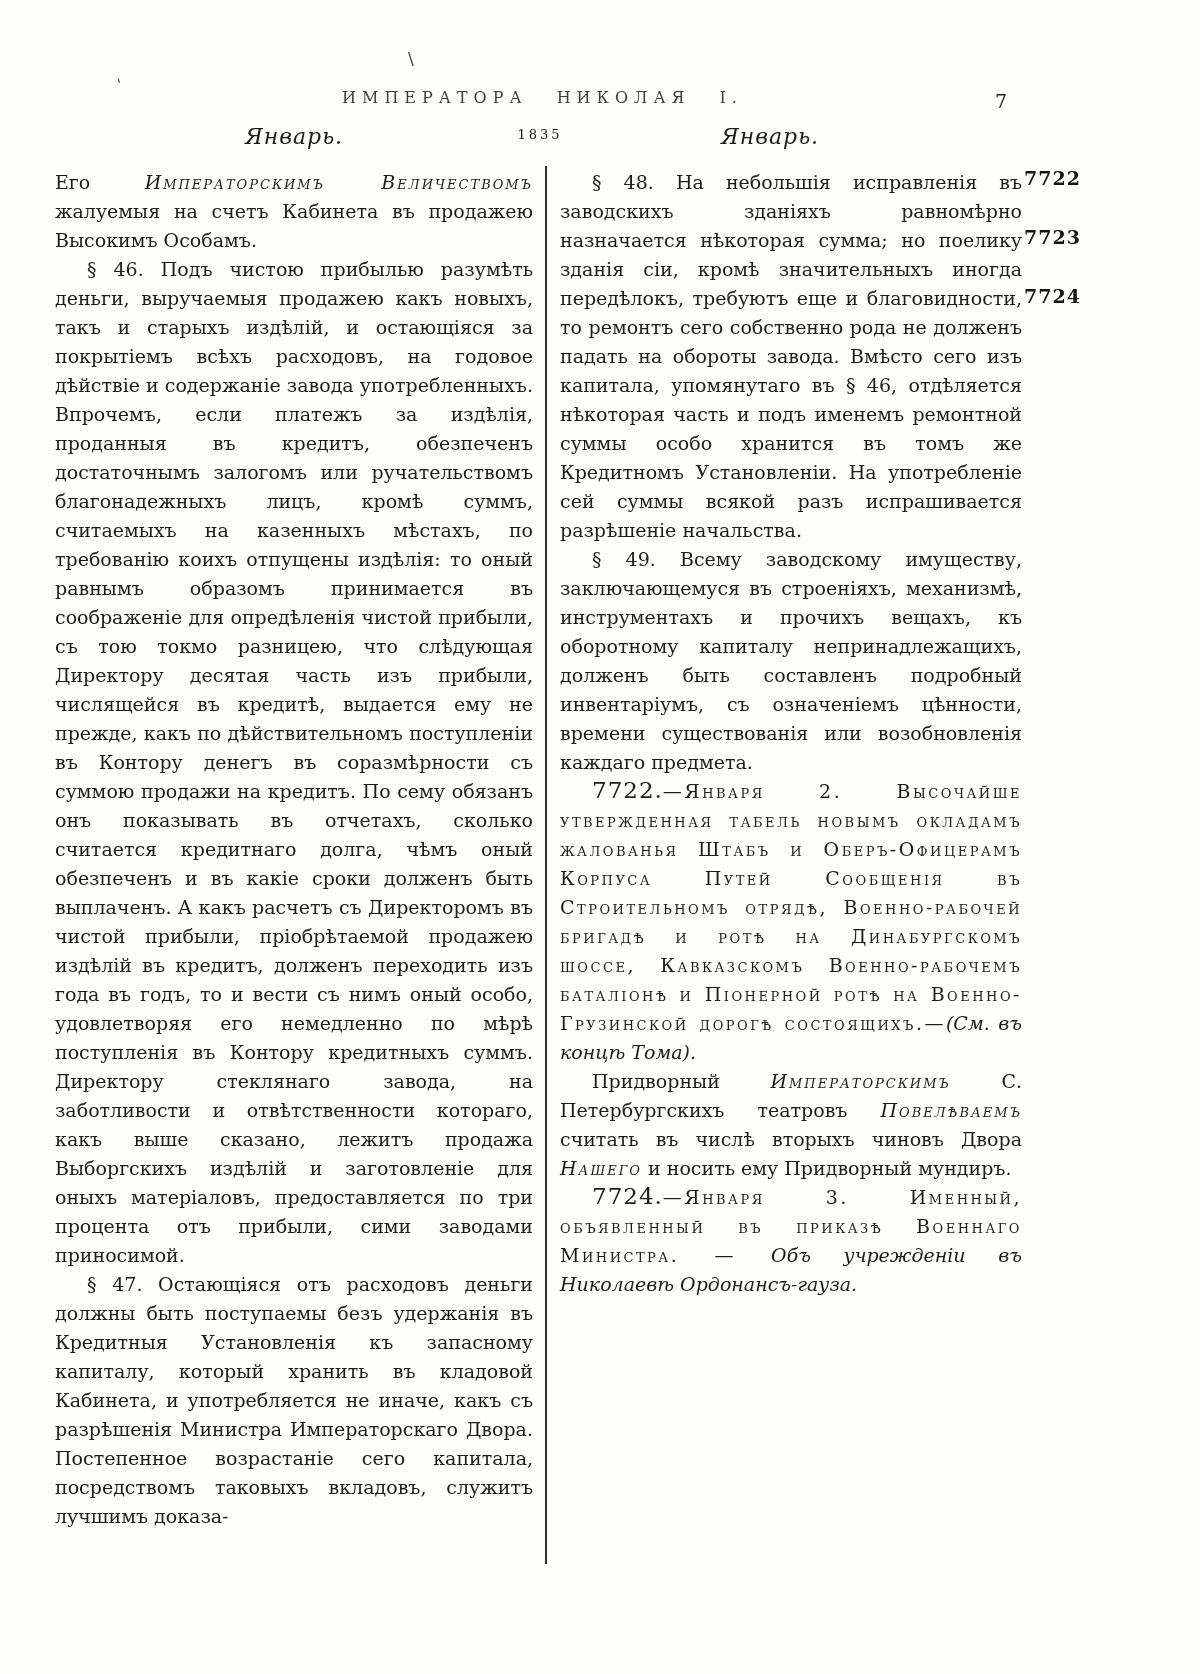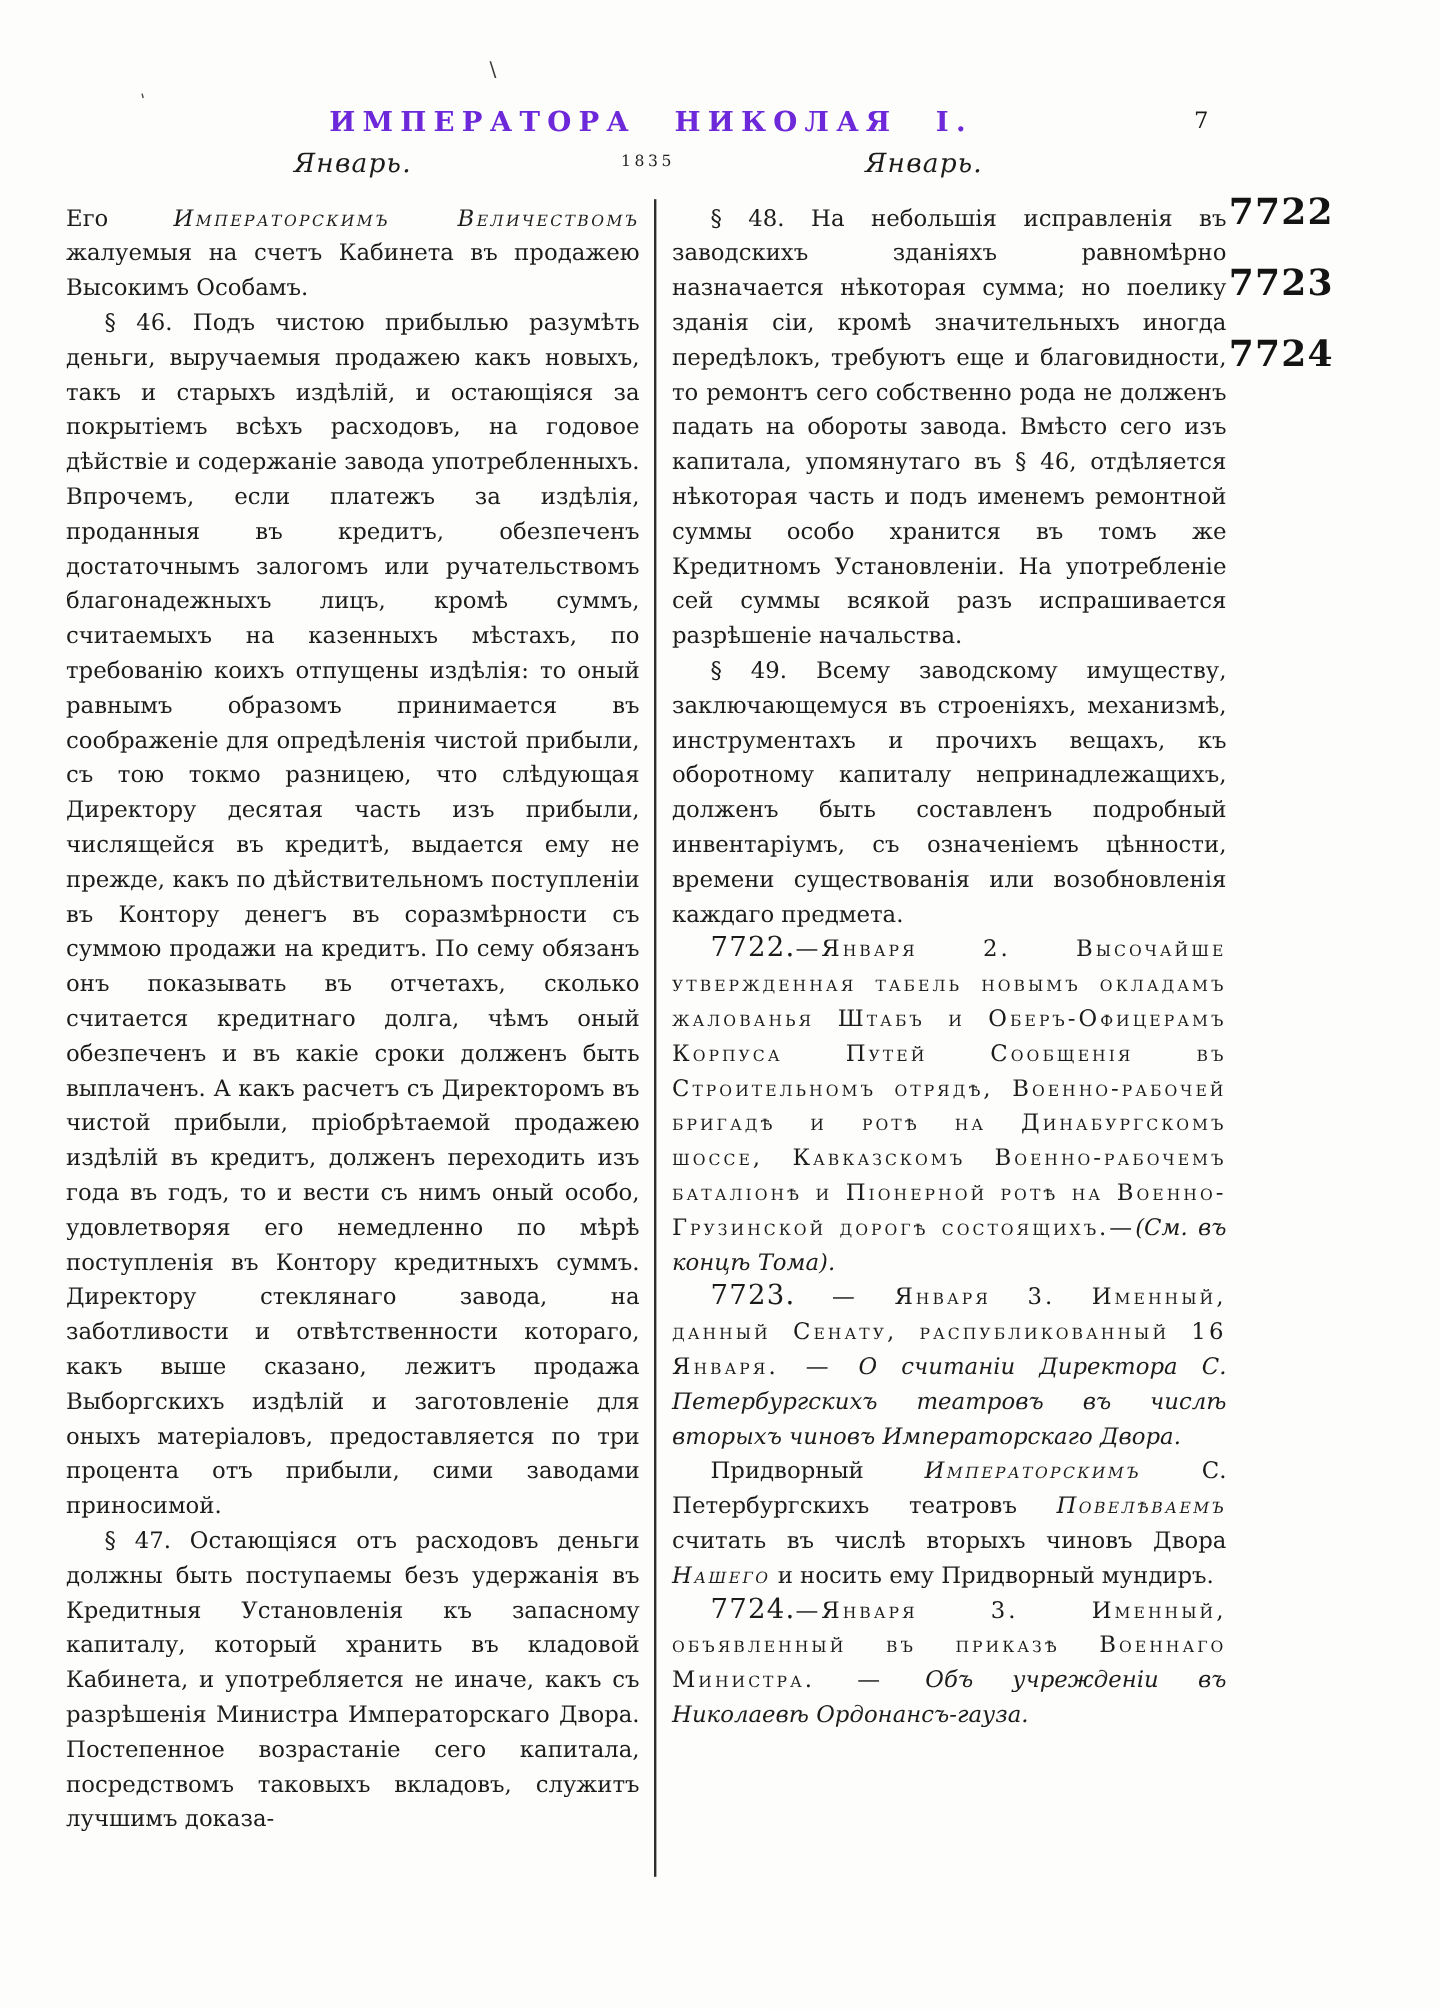--- a/index.html
+++ b/index.html
@@ -14,9 +14,8 @@
   .running-head {
     position:absolute; top:88px; left:55px; width:975px;
     text-align:center;
-    font-size:23px; letter-spacing:6px; word-spacing:18px;
-    color:#6d28d9;
-    font-weight:bold;
+    font-size:16px; letter-spacing:6px; word-spacing:18px;
+    color:#404040;
   }
   .page-number {
     position:absolute; top:90px; left:995px;

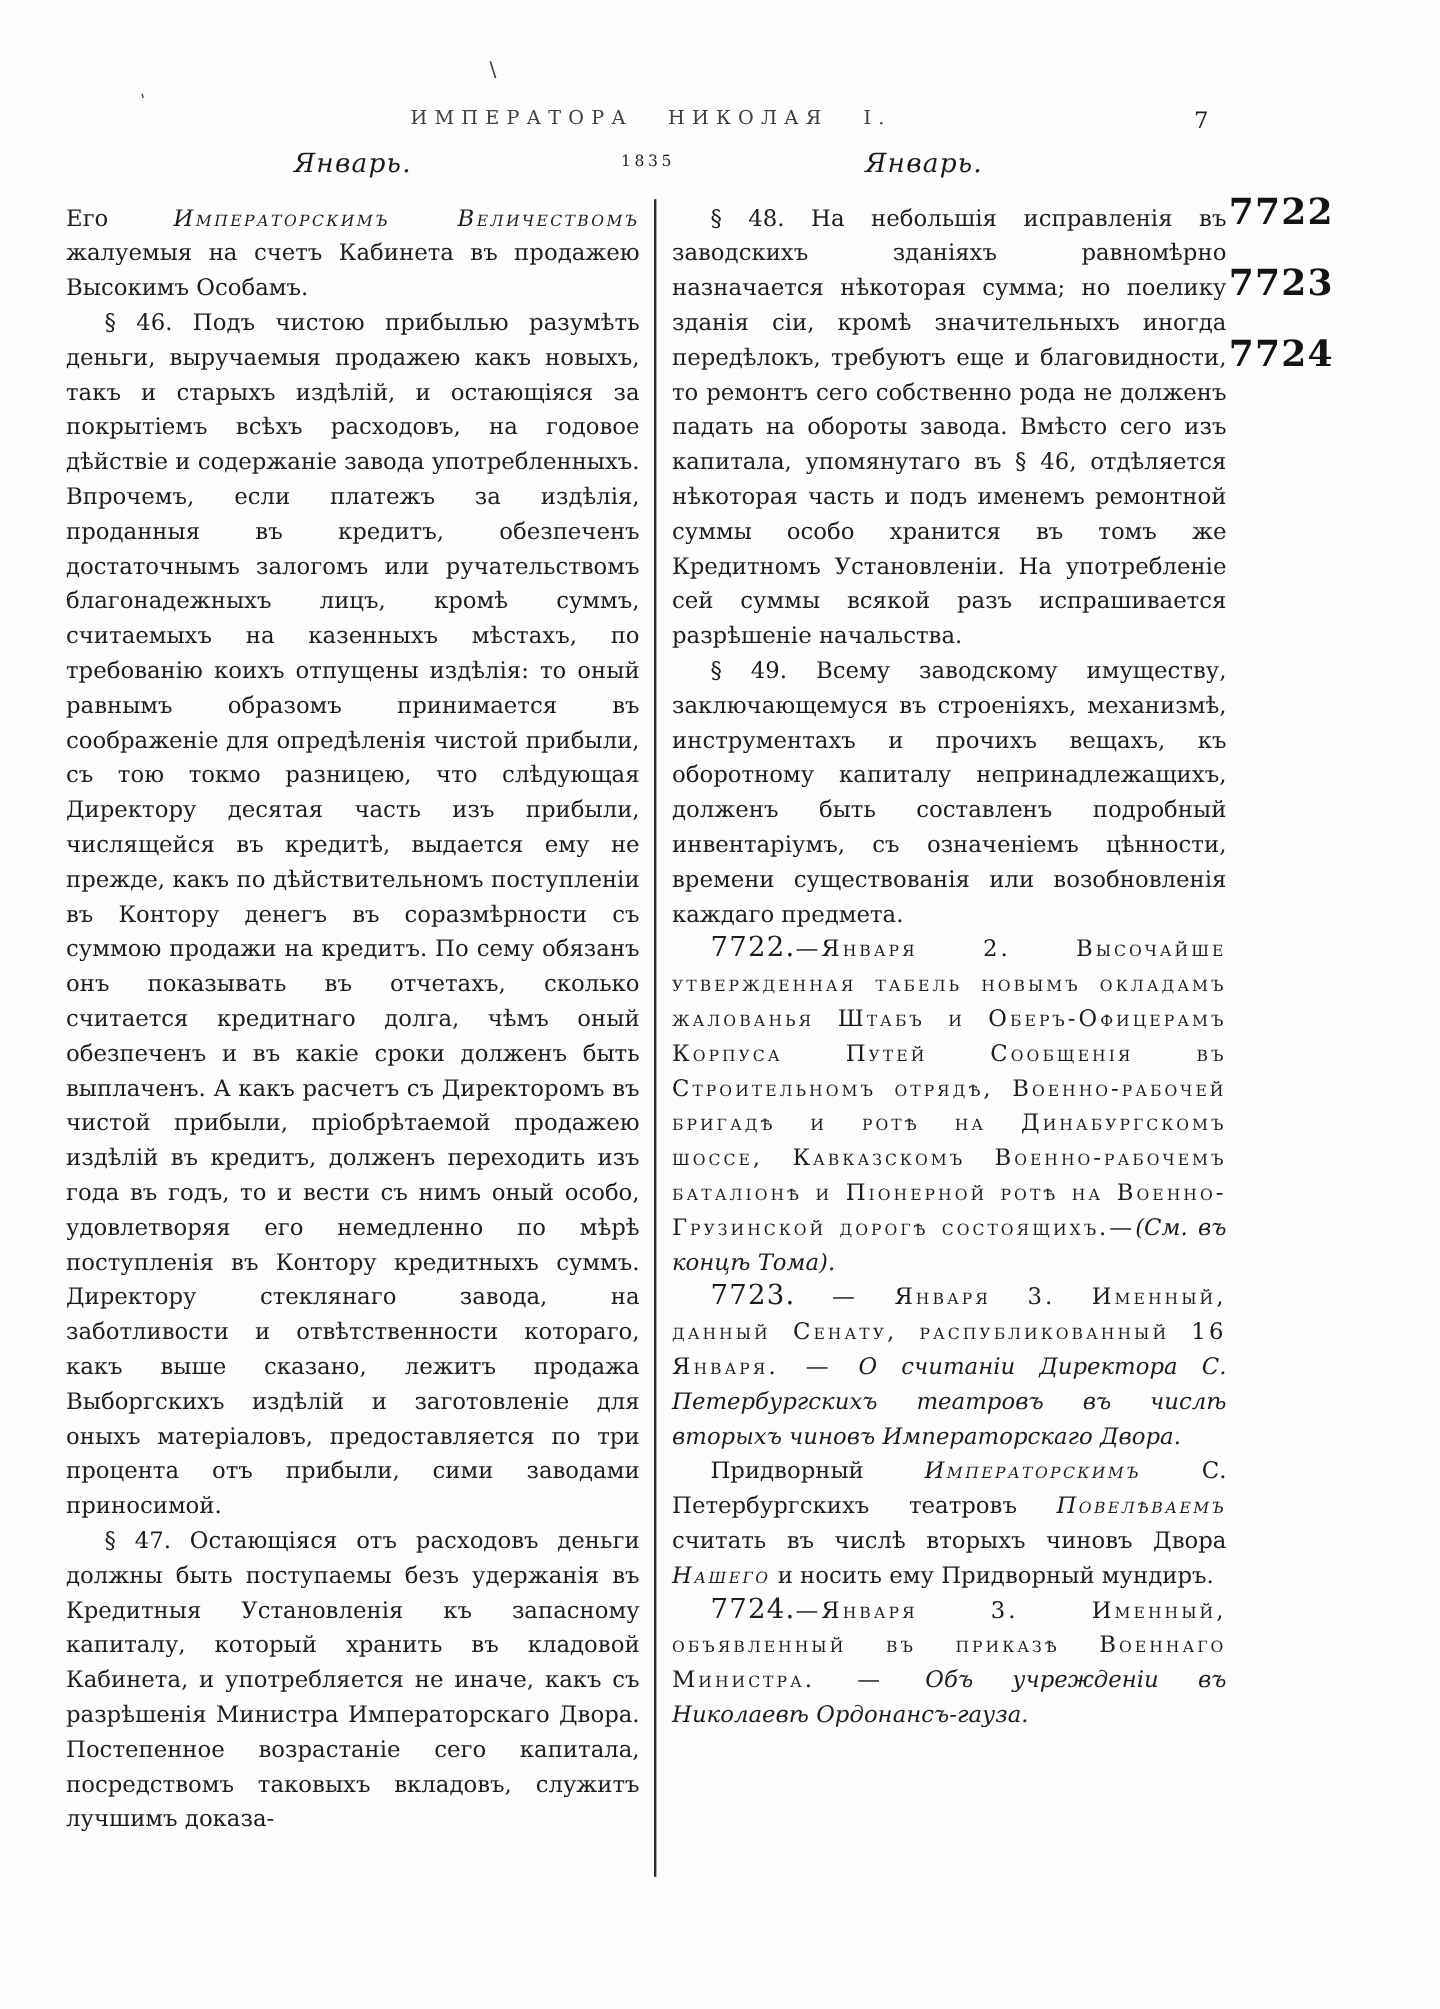--- a/index.html
+++ b/index.html
@@ -38,7 +38,7 @@
   }
   .margin-number {
     display:block;
-    font-weight:bold; font-size:30px; letter-spacing:1px;
+    font-weight:bold; font-size:19px; letter-spacing:1px;
     line-height:30px; margin-bottom:29px;
     color:#141414;
   }

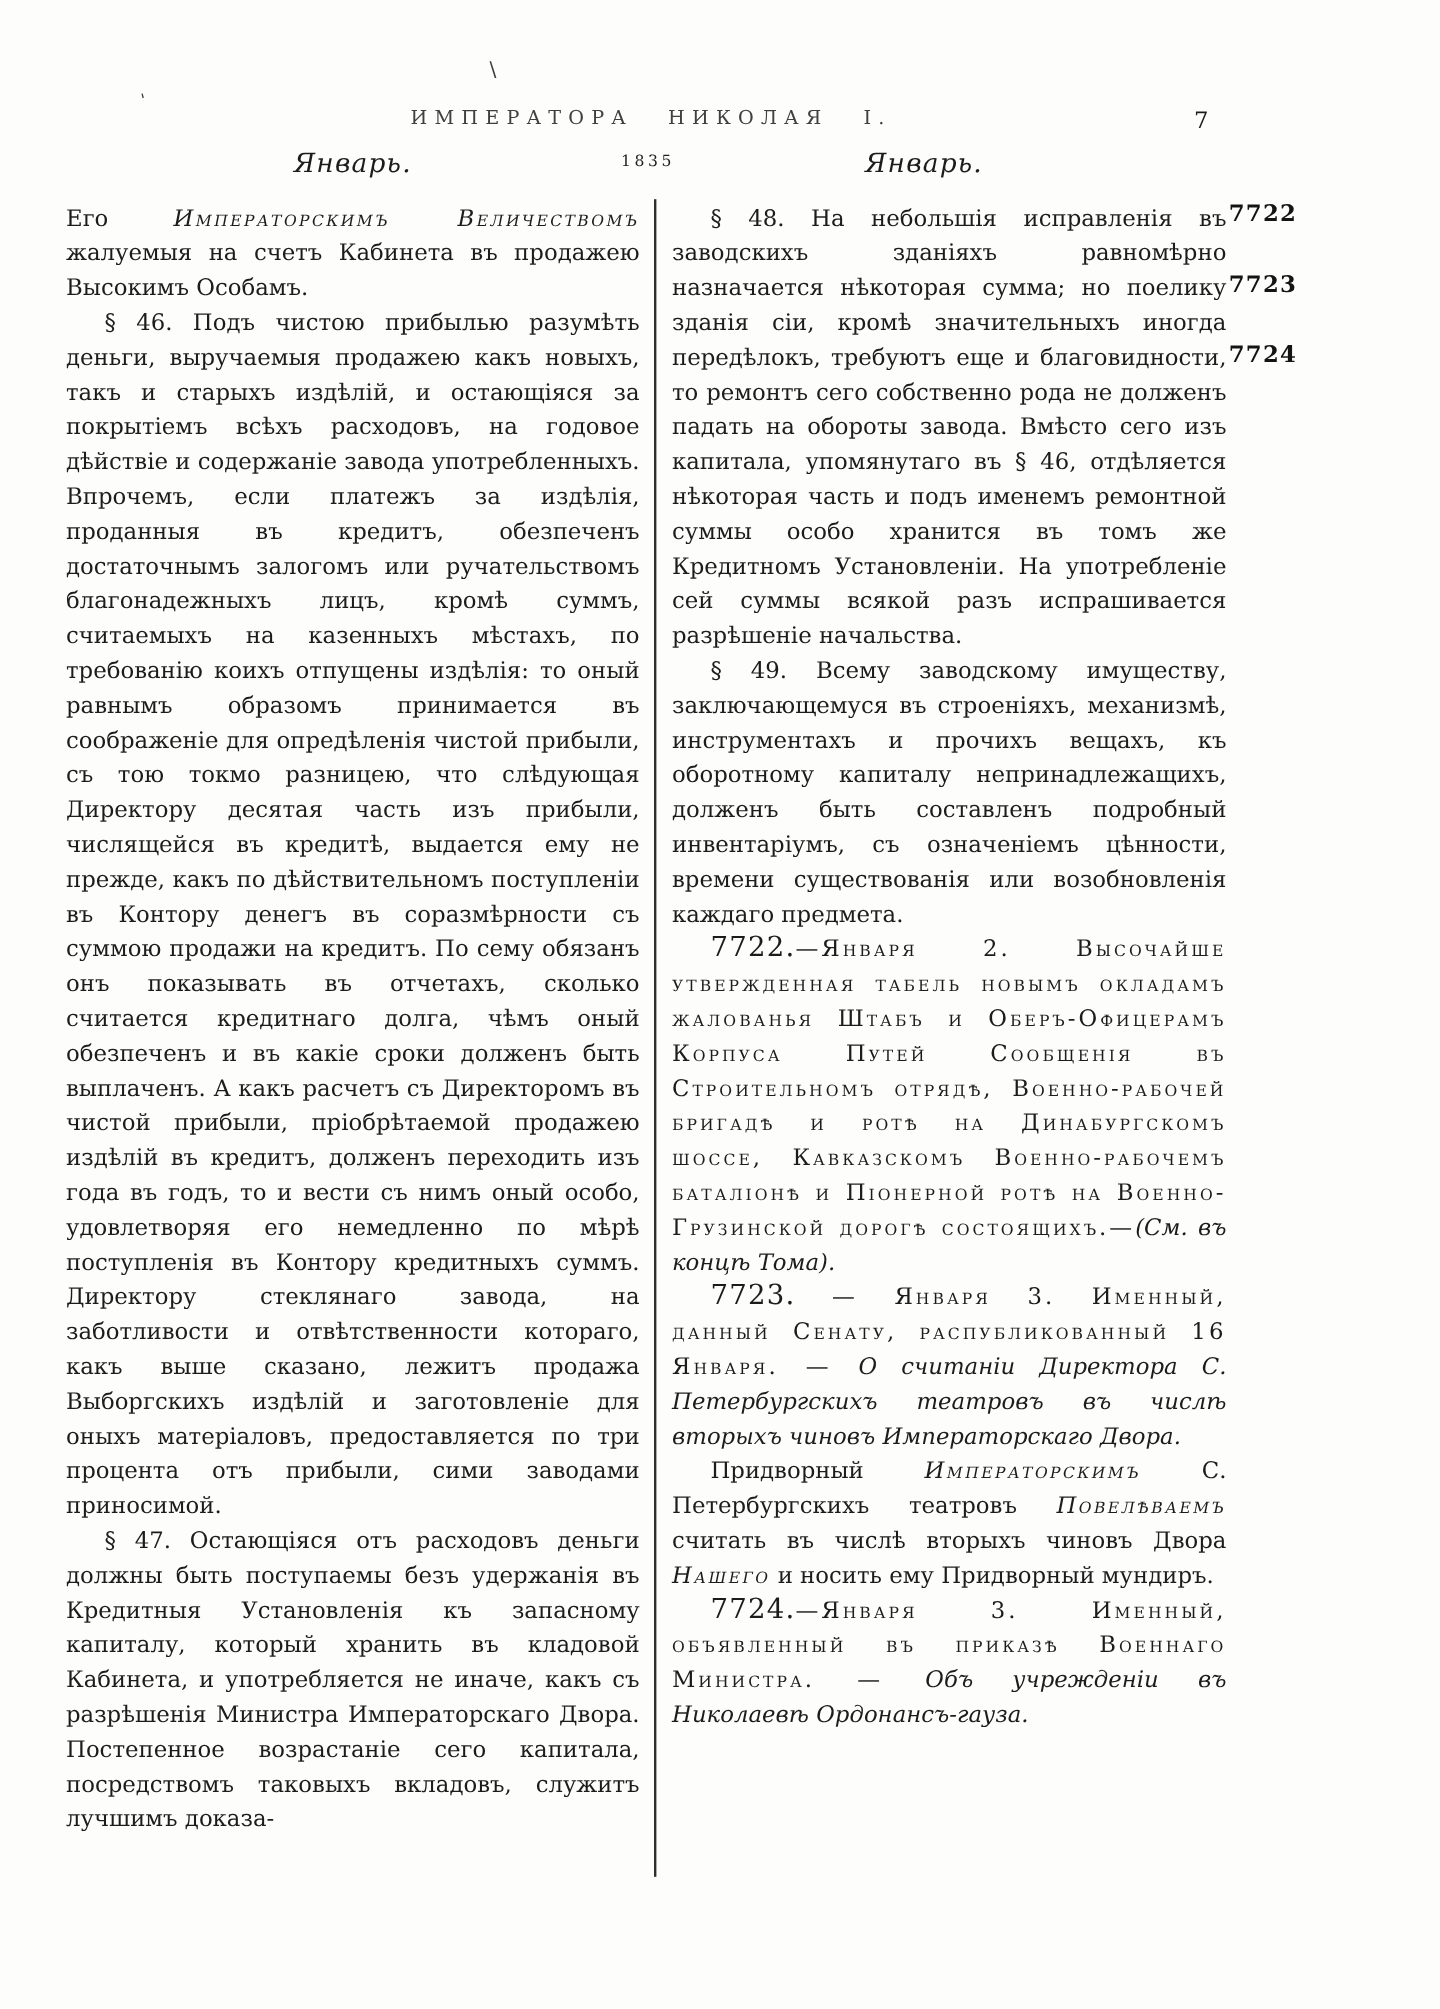--- a/index.html
+++ b/index.html
@@ -108,7 +108,6 @@
     <p class="para indent"><span class="seg-n">§ 48. На небольшія исправленія въ заводскихъ зданіяхъ равномѣрно назначается нѣкоторая сумма; но поелику зданія сіи, кромѣ значительныхъ иногда передѣлокъ, требуютъ еще и благовидности, то ремонтъ сего собственно рода не долженъ падать на обороты завода. Вмѣсто сего изъ капитала, упомянутаго въ § 46, отдѣляется нѣкоторая часть и подъ именемъ ремонтной суммы особо хранится въ томъ же Кредитномъ Установленіи. На употребленіе сей суммы всякой разъ испрашивается разрѣшеніе начальства.</span></p>
     <p class="para indent"><span class="seg-n">§ 49. Всему заводскому имуществу, заключающемуся въ строеніяхъ, механизмѣ, инструментахъ и прочихъ вещахъ, къ оборотному капиталу непринадлежащихъ, долженъ быть составленъ подробный инвентаріумъ, съ означеніемъ цѣнности, времени существованія или возобновленія каждаго предмета.</span></p>
     <p class="para indent"><span class="seg-b">7722.</span><span class="seg-sp">—Января 2. Высочайше утвержденная табель новымъ окладамъ жалованья Штабъ и Оберъ-Офицерамъ Корпуса Путей Сообщенія въ Строительномъ отрядѣ, Военно-рабочей бригадѣ и ротѣ на Динабургскомъ шоссе, Кавказскомъ Военно-рабочемъ баталіонѣ и Піонерной ротѣ на Военно-Грузинской дорогѣ состоящихъ.—</span><span class="seg-i">(См. въ концѣ Тома).</span></p>
-    <p class="para indent"><span class="seg-b">7723.</span><span class="seg-sp"> — Января 3. Именный, данный Сенату, распубликованный 16 Января. — </span><span class="seg-i">О считаніи Директора С. Петербургскихъ театровъ въ числѣ вторыхъ чиновъ Императорскаго Двора.</span></p>
     <p class="para indent"><span class="seg-n">Придворный </span><span class="seg-sc">Императорскимъ</span><span class="seg-n"> С. Петербургскихъ театровъ </span><span class="seg-sc">Повелѣваемъ</span><span class="seg-n"> считать въ числѣ вторыхъ чиновъ Двора </span><span class="seg-sc">Нашего</span><span class="seg-n"> и носить ему Придворный мундиръ.</span></p>
     <p class="para indent"><span class="seg-b">7724.</span><span class="seg-sp">—Января 3. Именный, объявленный въ приказѣ Военнаго Министра. — </span><span class="seg-i">Объ учрежденіи въ Николаевѣ Ордонансъ-гауза.</span></p>
   </div>

